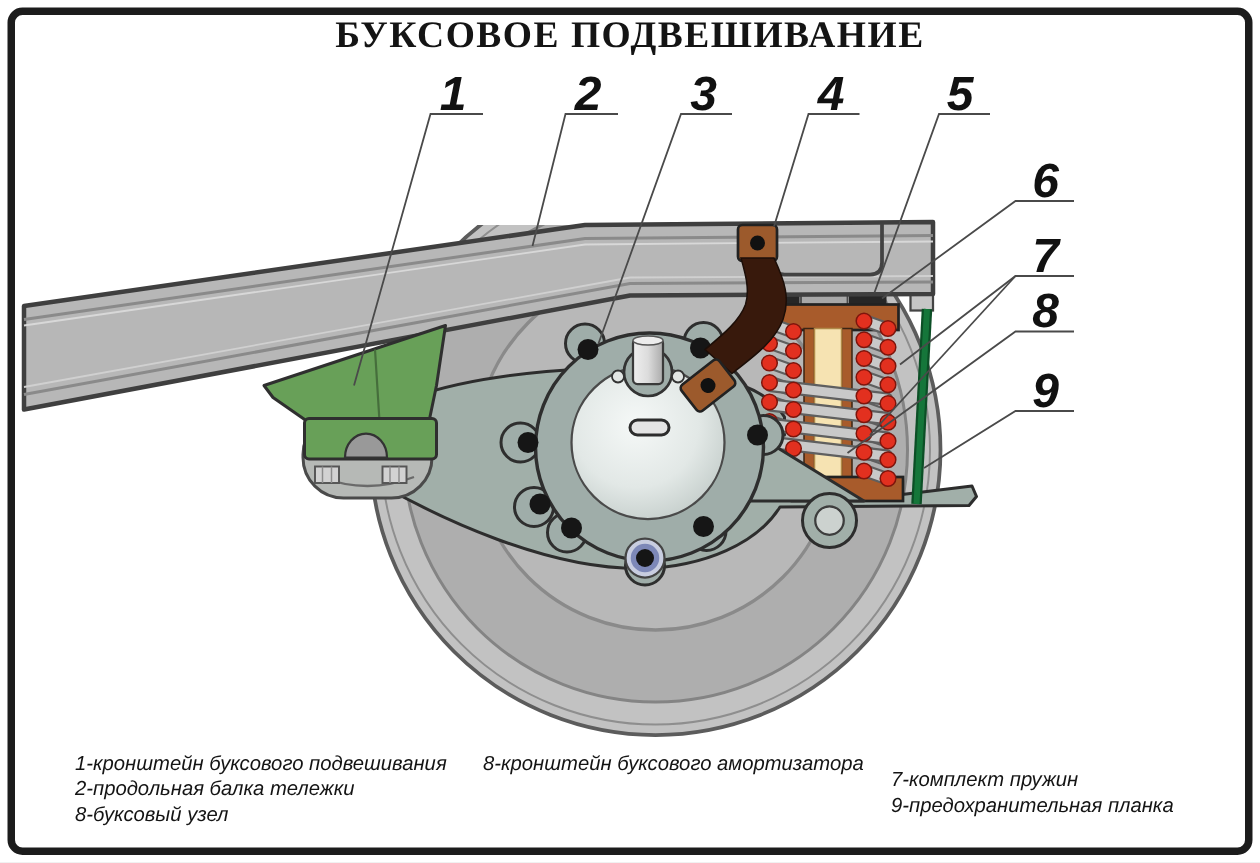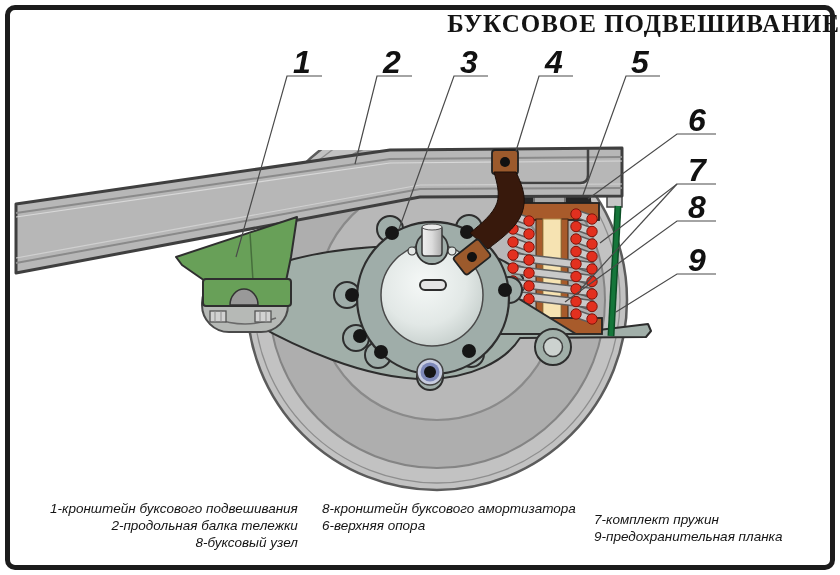--- a/index.html
+++ b/index.html
@@ -9,7 +9,7 @@
   }
   .frame{position:absolute;inset:5px;border:5px solid #1c1c1c;border-radius:10px;pointer-events:none;}
   .title{
-    position:absolute;top:10px;left:0;width:100%;text-align:right;
+    position:absolute;top:10px;left:0;width:100%;text-align:center;
     font-family:"Liberation Serif",serif;font-weight:bold;font-size:25px;
     letter-spacing:1px;color:#141414;
   }

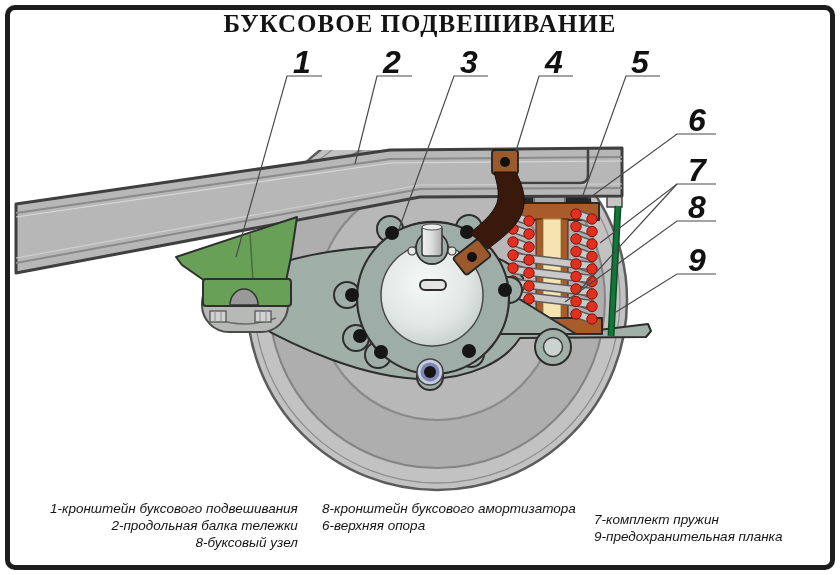--- a/index.html
+++ b/index.html
@@ -19,7 +19,7 @@
     font-size:13.5px;font-style:italic;color:#141414;line-height:17px;
   }
   .legend .col{position:absolute;top:0;white-space:nowrap;}
-  .legend .c1{left:50px;text-align:right;}
+  .legend .c1{left:50px;}
   .legend .c2{left:322px;}
   .legend .c3{left:594px;margin-top:11px;}
   .num{

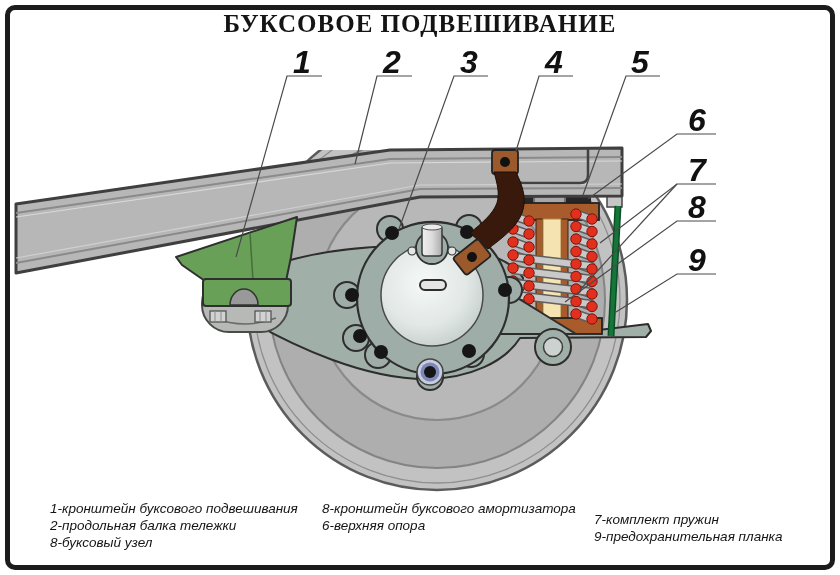--- a/index.html
+++ b/index.html
@@ -277,7 +277,6 @@
     </div>
     <div class="col c2">
       <div>8-кронштейн буксового амортизатора</div>
-      <div>6-верхняя опора</div>
     </div>
     <div class="col c3">
       <div>7-комплект пружин</div>

